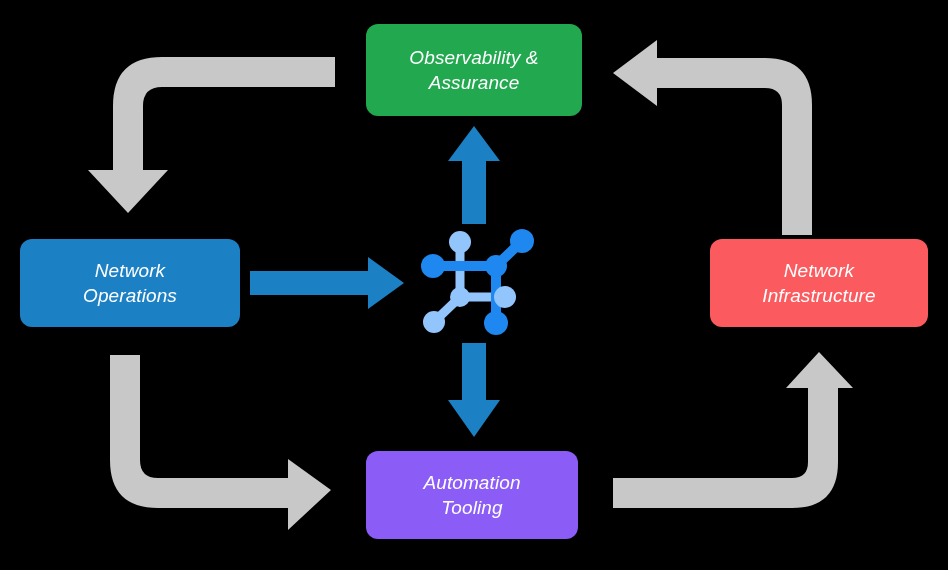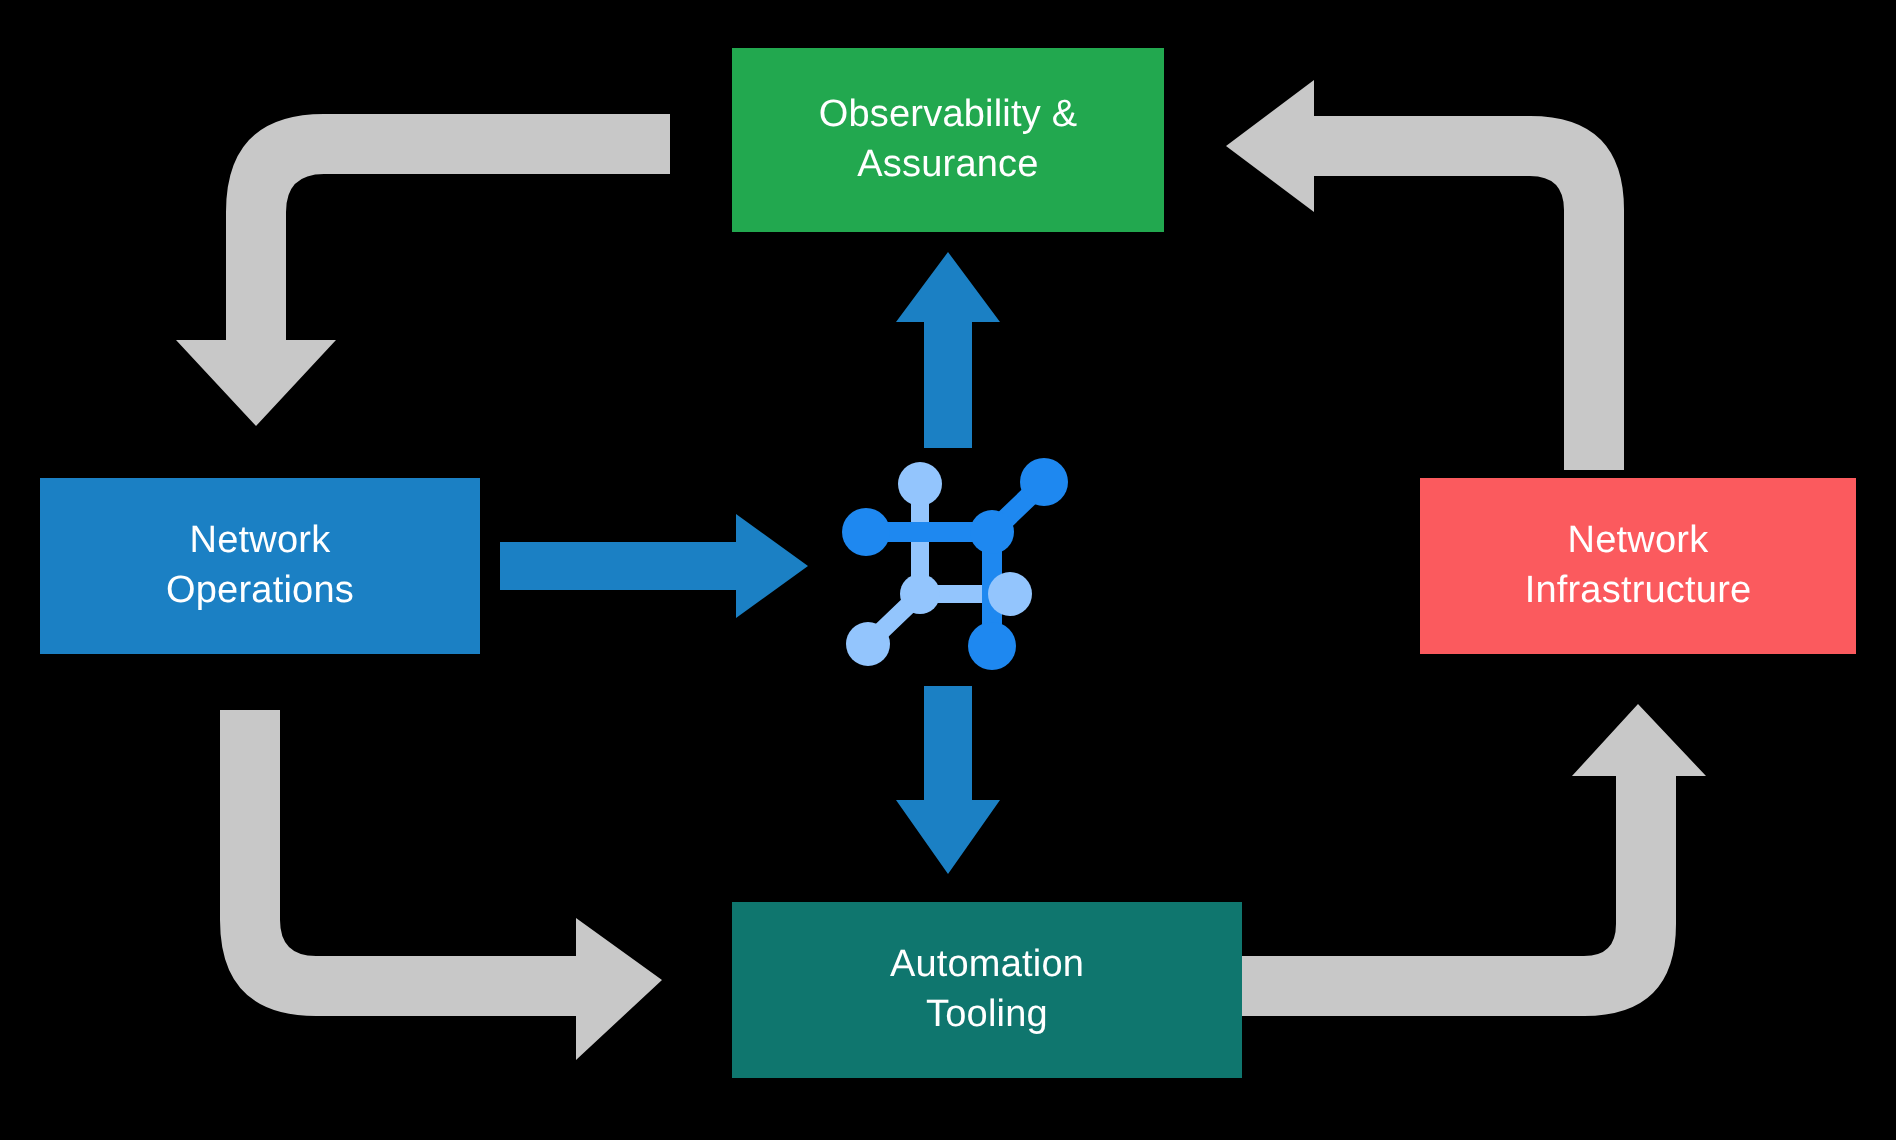--- a/index.html
+++ b/index.html
@@ -17,7 +17,7 @@
   }
   .node-box {
     position: absolute;
-    border-radius: 0;
+    border-radius: 12px;
     display: flex;
     align-items: center;
     justify-content: center;
@@ -29,6 +29,7 @@
     letter-spacing: 0.1px;
     box-sizing: border-box;
     padding: 6px 10px;
+    font-style: italic;
   }
   .box-label { display: block; white-space: pre-line; }
 

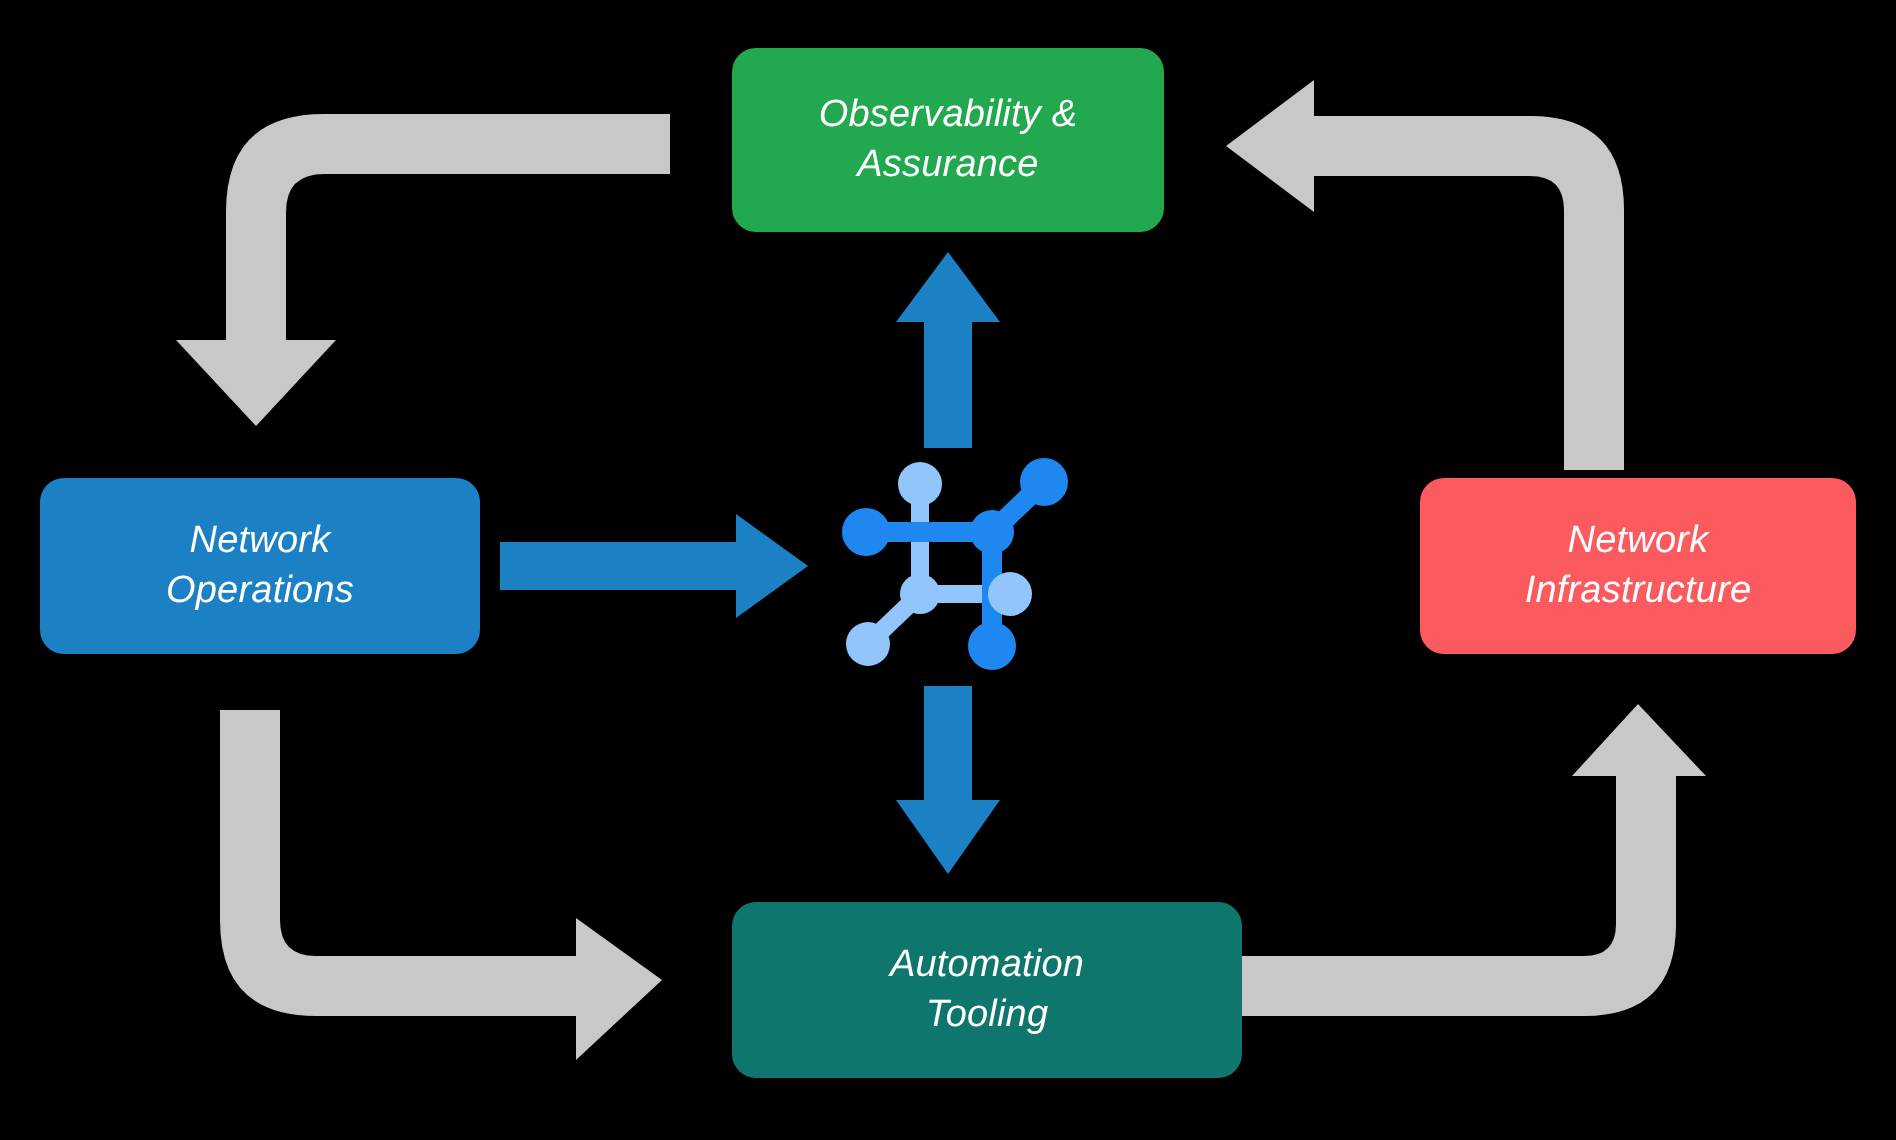--- a/index.html
+++ b/index.html
@@ -37,7 +37,7 @@
   #box-observability { left: 366px; top: 24px;  width: 216px; height: 92px; background: #22A84F; }
   #box-operations    { left: 20px;  top: 239px; width: 220px; height: 88px; background: #1B80C4; }
   #box-infrastructure{ left: 710px; top: 239px; width: 218px; height: 88px; background: #FB5A5E; }
-  #box-automation    { left: 366px; top: 451px; width: 255px; height: 88px; background: #0f766e; align-items: center; }
+  #box-automation    { left: 366px; top: 451px; width: 212px; height: 88px; background: #8b5cf6; align-items: center; }
 
   .svg-layer {
     position: absolute;

